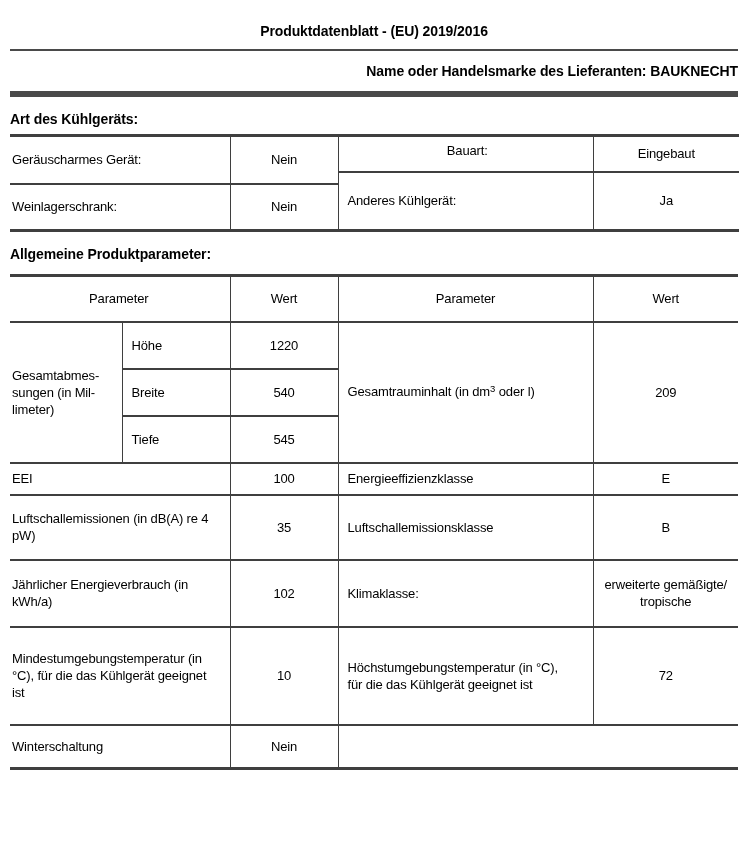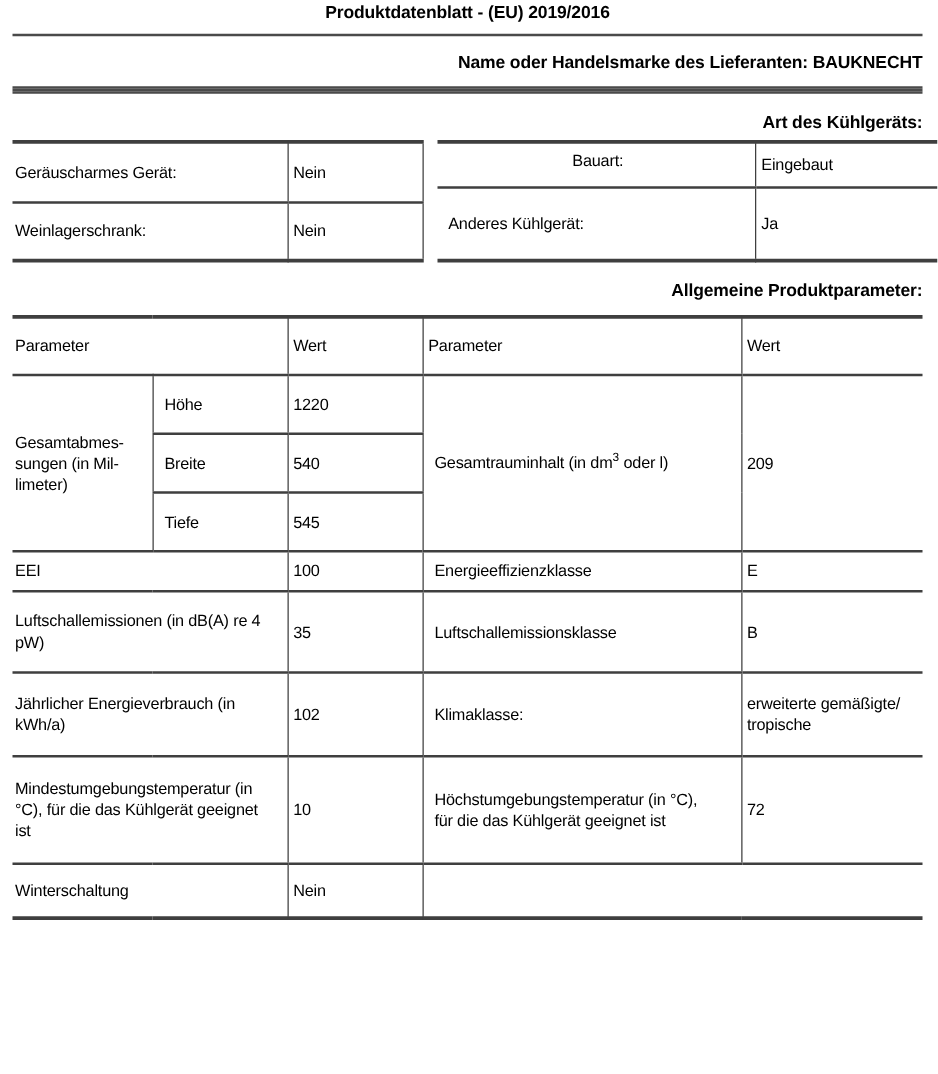--- a/index.html
+++ b/index.html
@@ -5,7 +5,7 @@
   html,body{margin:0;padding:0;background:#ffffff;}
   body{width:750px;height:859px;overflow:hidden;font-family:"Liberation Sans",sans-serif;color:#000;}
   .page{box-sizing:border-box;width:750px;padding:0 12px 0 10px;}
-  .doc-title{font-size:14px;font-weight:bold;text-align:center;line-height:18px;padding:0 0 9px;letter-spacing:-0.1px;}
+  .doc-title{font-size:14px;font-weight:bold;text-align:center;line-height:18px;padding:22px 0 9px;letter-spacing:-0.1px;}
   .rule{height:0;border-top:2px solid #4a4a4a;}
   .bold-line{font-size:14px;font-weight:bold;line-height:18px;padding:11px 0;letter-spacing:-0.1px;text-align:right;}
   .section-heading{font-size:14px;font-weight:bold;line-height:18px;padding:13px 0 6px;letter-spacing:-0.1px;text-align:right;}

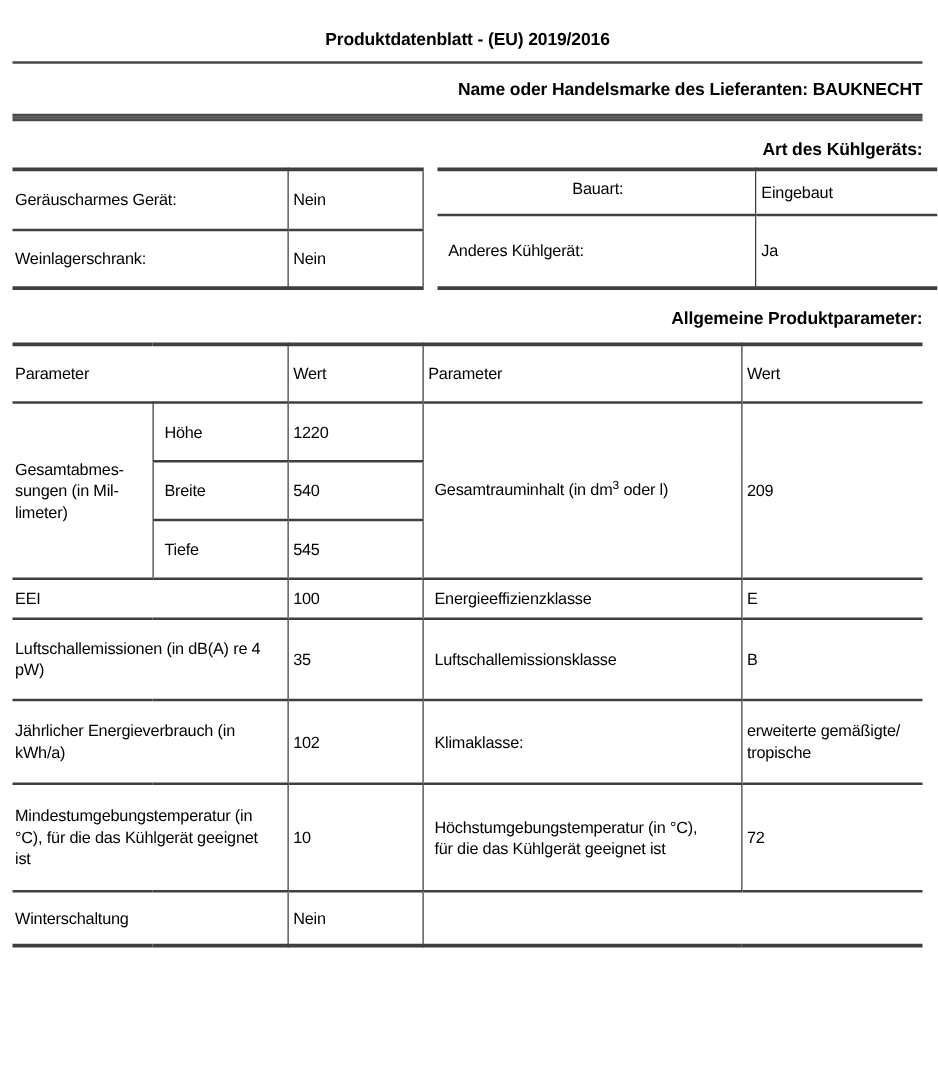--- a/index.html
+++ b/index.html
@@ -8,7 +8,7 @@
   .doc-title{font-size:14px;font-weight:bold;text-align:center;line-height:18px;padding:22px 0 9px;letter-spacing:-0.1px;}
   .rule{height:0;border-top:2px solid #4a4a4a;}
   .bold-line{font-size:14px;font-weight:bold;line-height:18px;padding:11px 0;letter-spacing:-0.1px;text-align:right;}
-  .section-heading{font-size:14px;font-weight:bold;line-height:18px;padding:13px 0 6px;letter-spacing:-0.1px;text-align:right;}
+  .section-heading{font-size:14px;font-weight:bold;line-height:18px;padding:13px 0 6px;letter-spacing:-0.1px;}
   .ttable-wrap{display:flex;align-items:stretch;gap:11px;}
   table{border-collapse:collapse;table-layout:fixed;}
   .tbl{border-top:3px solid #3f3f3f;border-bottom:3px solid #3f3f3f;}

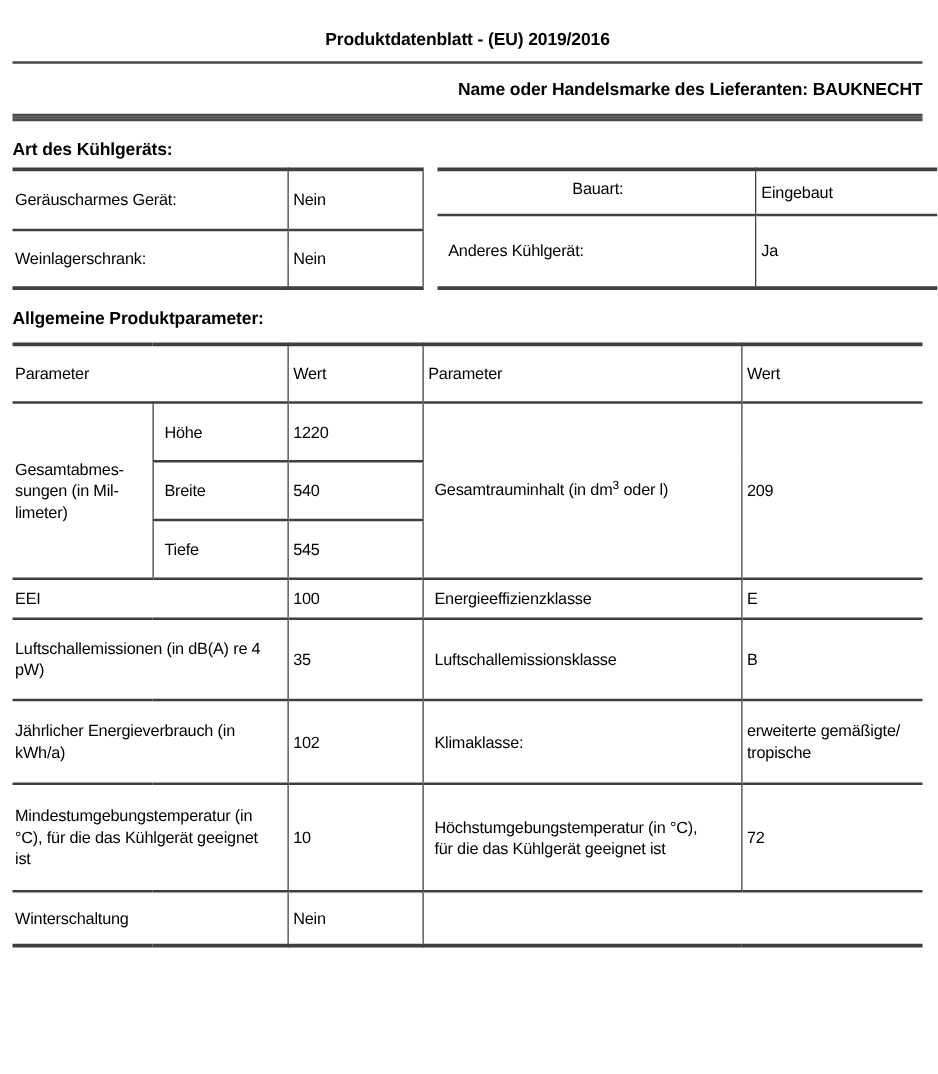--- a/index.html
+++ b/index.html
@@ -9,7 +9,7 @@
   .rule{height:0;border-top:2px solid #4a4a4a;}
   .bold-line{font-size:14px;font-weight:bold;line-height:18px;padding:11px 0;letter-spacing:-0.1px;text-align:right;}
   .section-heading{font-size:14px;font-weight:bold;line-height:18px;padding:13px 0 6px;letter-spacing:-0.1px;}
-  .ttable-wrap{display:flex;align-items:stretch;gap:11px;}
+  .ttable-wrap{display:flex;align-items:stretch;}
   table{border-collapse:collapse;table-layout:fixed;}
   .tbl{border-top:3px solid #3f3f3f;border-bottom:3px solid #3f3f3f;}
   .tbl td{border:1px solid #3f3f3f;border-top-width:2px;border-bottom-width:2px;

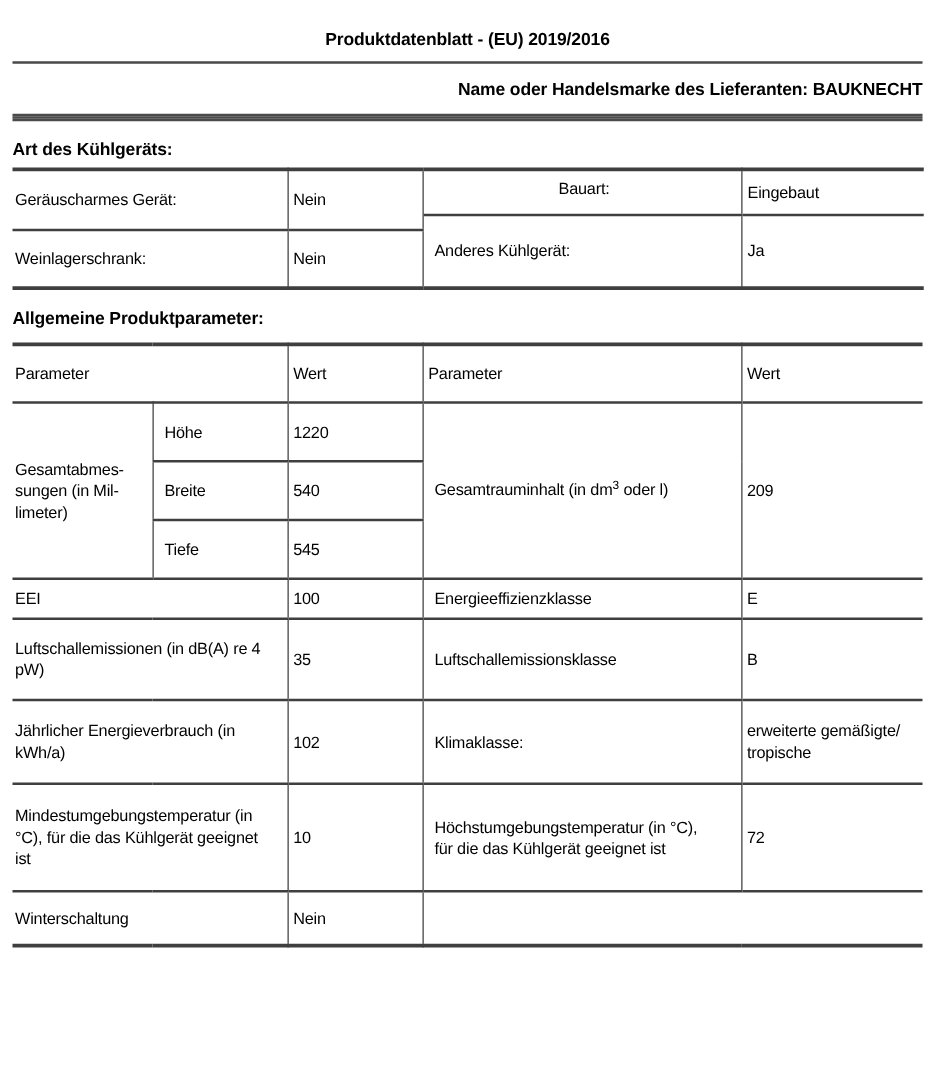--- a/index.html
+++ b/index.html
@@ -15,7 +15,7 @@
   .tbl td{border:1px solid #3f3f3f;border-top-width:2px;border-bottom-width:2px;
           font-size:13px;line-height:17px;letter-spacing:-0.15px;
           vertical-align:middle;padding:3px 6px 3px 9px;word-wrap:break-word;}
-  td.val{padding:3px 4px;}
+  td.val{text-align:center;padding:3px 4px;}
   td.first{padding-left:2px;border-left:none;}
   td.last{border-right:none;}
   td.nl{border-left:none;}

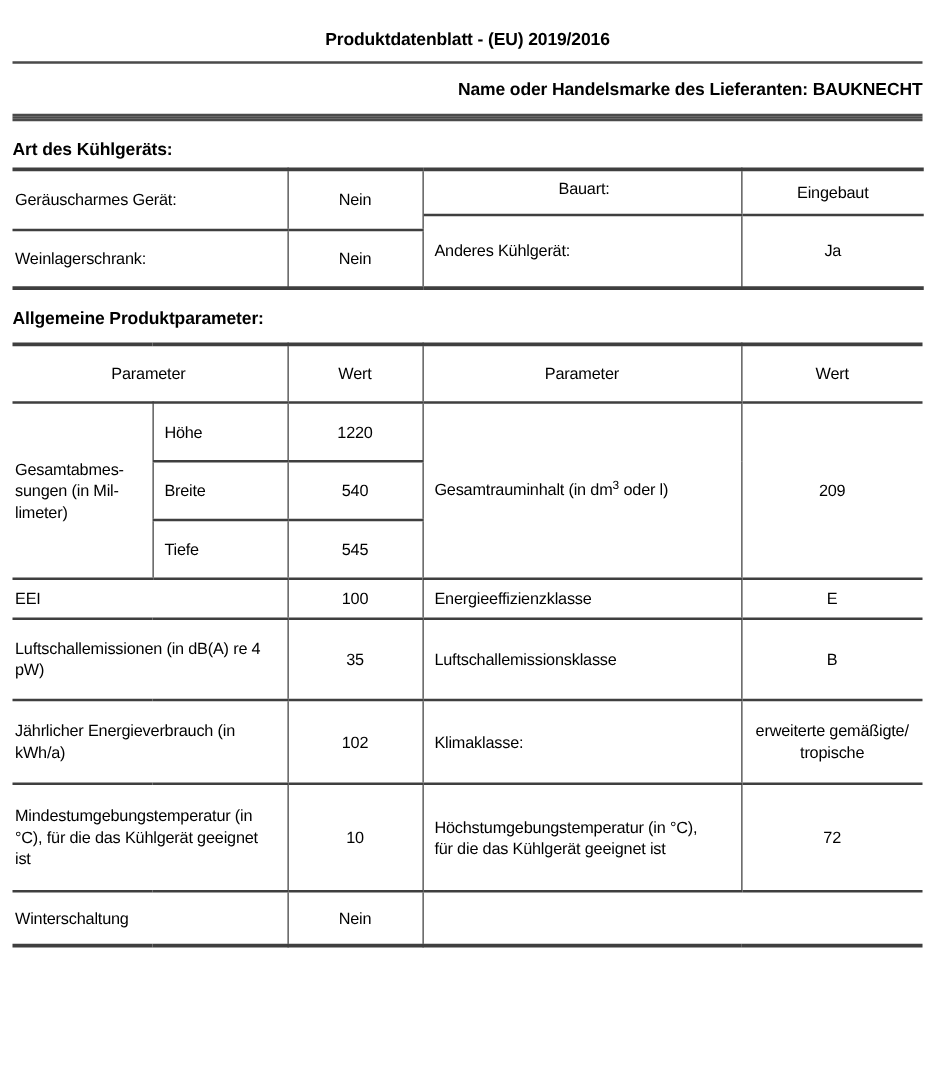--- a/index.html
+++ b/index.html
@@ -131,7 +131,7 @@
         <td class="val last pre">erweiterte gemäßigte/
 tropische</td>
       </tr>
-      <tr style="height:86px">
+      <tr style="height:98px">
         <td colspan="2" class="first pre">Mindestumgebungstemperatur (in
 °C), für die das Kühlgerät geeignet
 ist</td>

